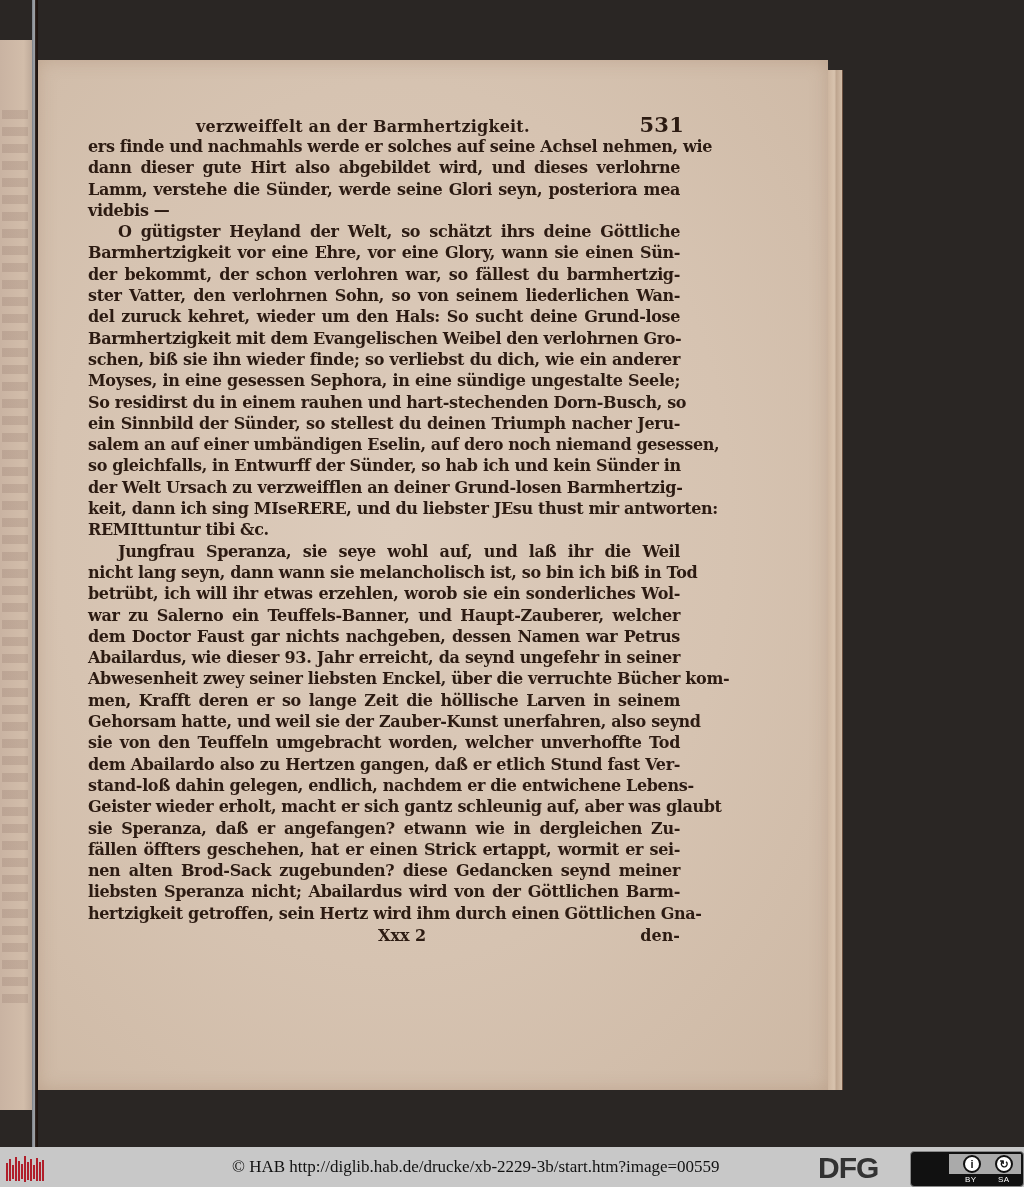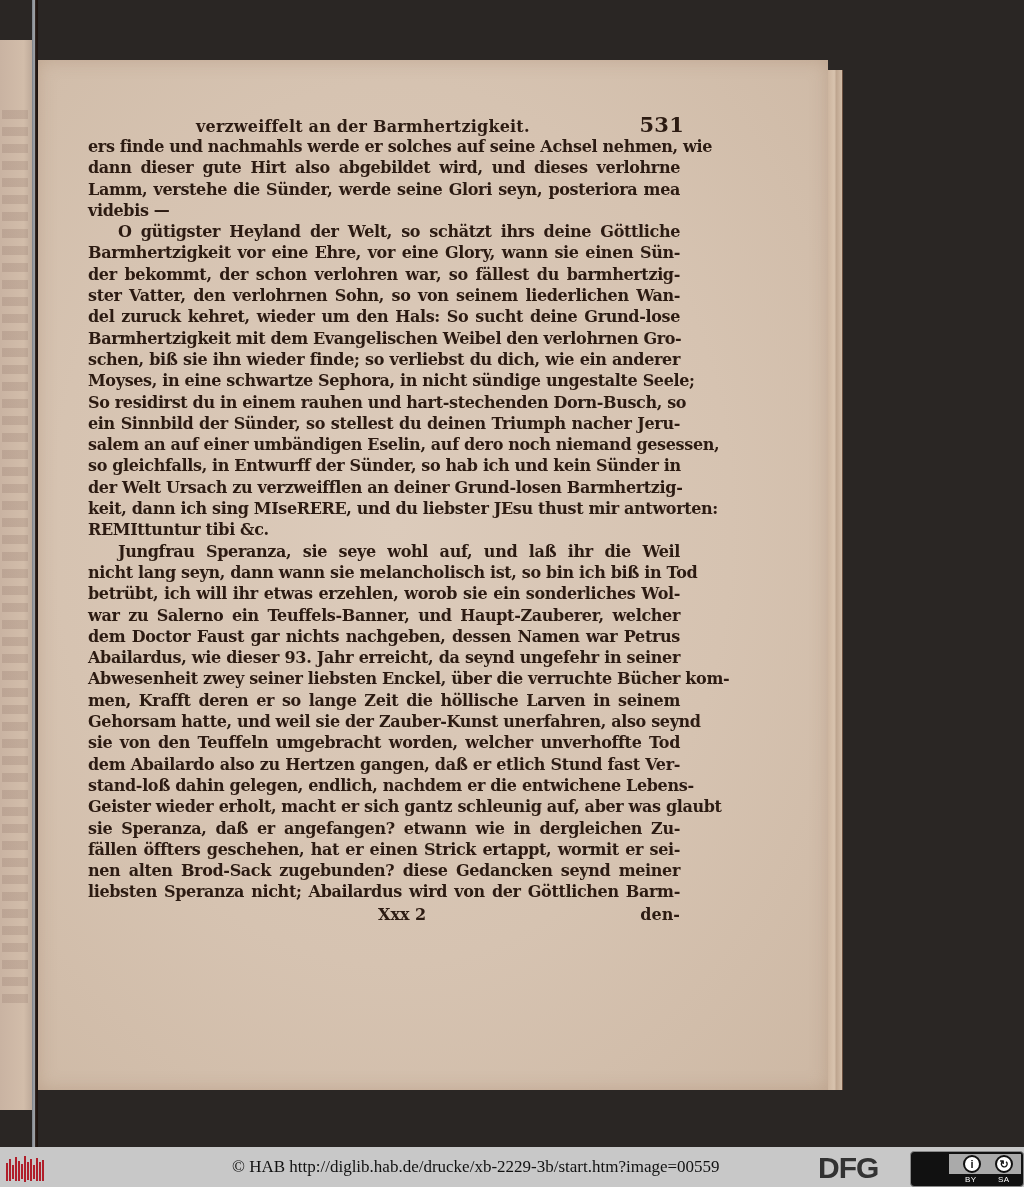--- a/index.html
+++ b/index.html
@@ -116,7 +116,7 @@
         <div class="line">del zuruck kehret, wieder um den Hals: So sucht deine Grund-lose</div>
         <div class="line">Barmhertzigkeit mit dem Evangelischen Weibel den verlohrnen Gro-</div>
         <div class="line">schen, biß sie ihn wieder finde; so verliebst du dich, wie ein anderer</div>
-        <div class="line">Moyses, in eine schwartze Sephora, in nicht sündige ungestalte Seele;</div>
+        <div class="line">Moyses, in eine gesessen Sephora, in eine sündige ungestalte Seele;</div>
         <div class="line">So residirst du in einem rauhen und hart-stechenden Dorn-Busch, so</div>
         <div class="line">ein Sinnbild der Sünder, so stellest du deinen Triumph nacher Jeru-</div>
         <div class="line">salem an auf einer umbändigen Eselin, auf dero noch niemand gesessen,</div>

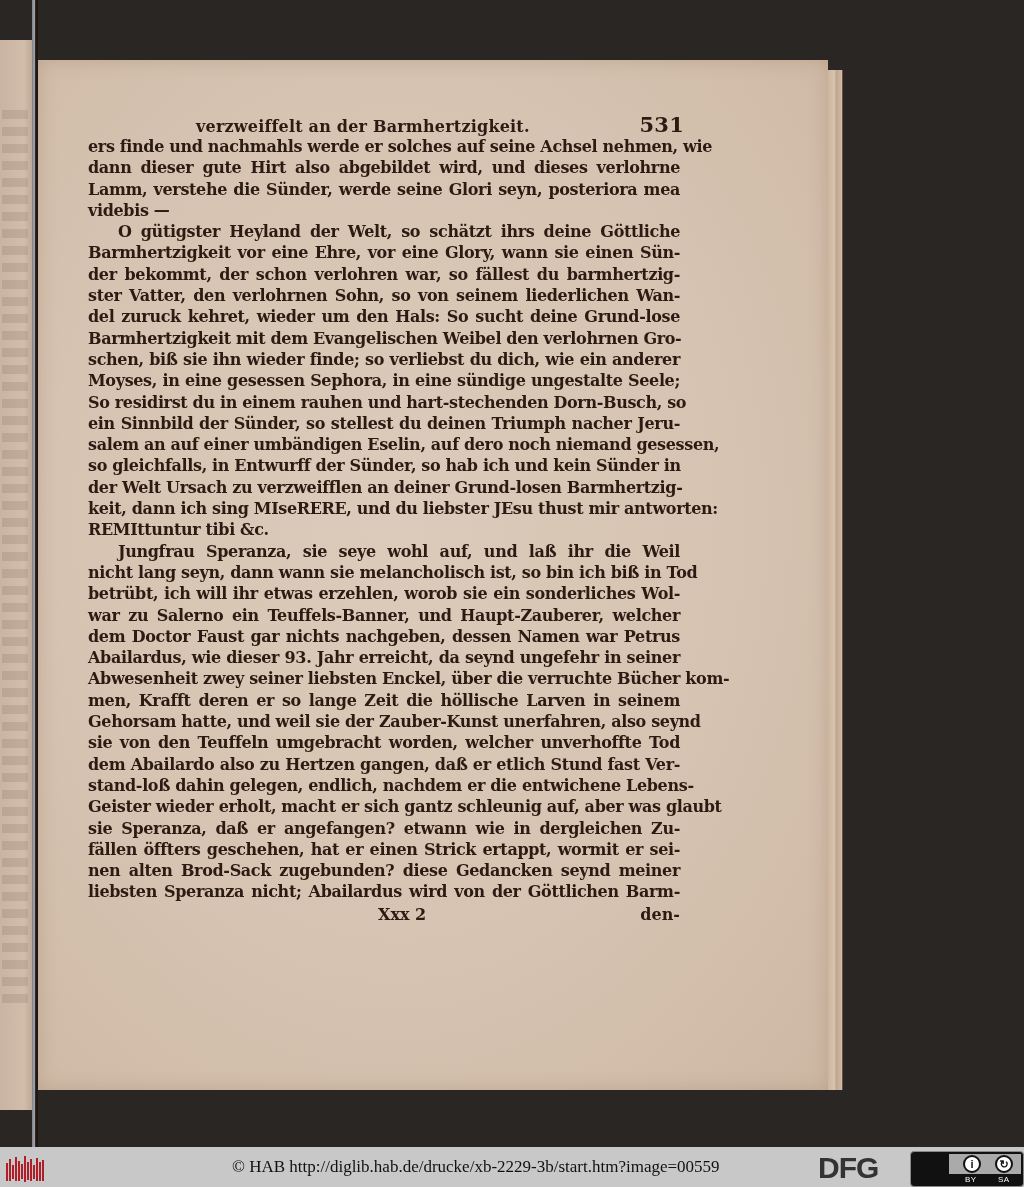--- a/index.html
+++ b/index.html
@@ -141,6 +141,7 @@
         <div class="line">fällen öffters geschehen, hat er einen Strick ertappt, wormit er sei-</div>
         <div class="line">nen alten Brod-Sack zugebunden? diese Gedancken seynd meiner</div>
         <div class="line">liebsten Speranza nicht; Abailardus wird von der Göttlichen Barm-</div>
+        <div class="line">hertzigkeit getroffen, sein Hertz wird ihm durch einen Göttlichen Gna-</div>
       </div>
     <div class="signature">
       <span class="sig">Xxx 2</span>

